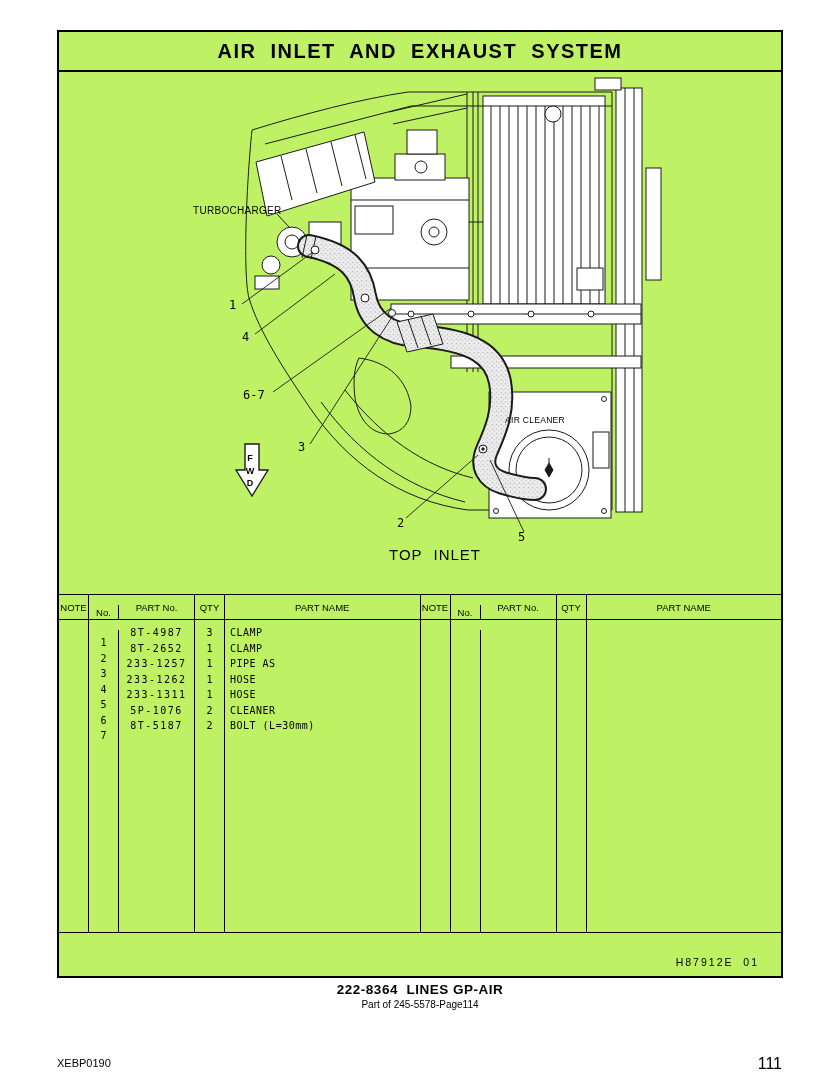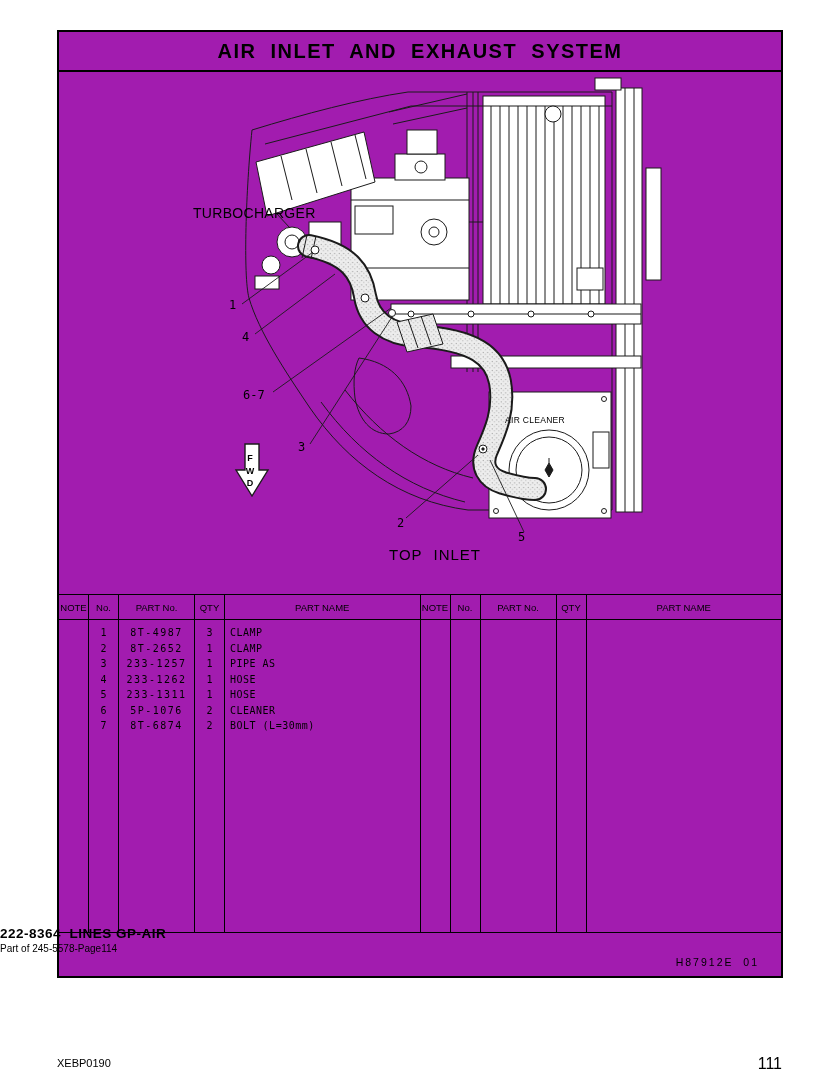--- a/index.html
+++ b/index.html
@@ -10,7 +10,7 @@
   }
   .frame {
     position:absolute; left:57px; top:30px; width:726px; height:948px;
-    border:2px solid #000; display:flex; flex-direction:column; background:#a21caf;
+    border:2px solid #000; display:flex; flex-direction:column; background:#bef264;
   }
   .title-bar {
     height:40px; border-bottom:2px solid #000; flex:0 0 auto;

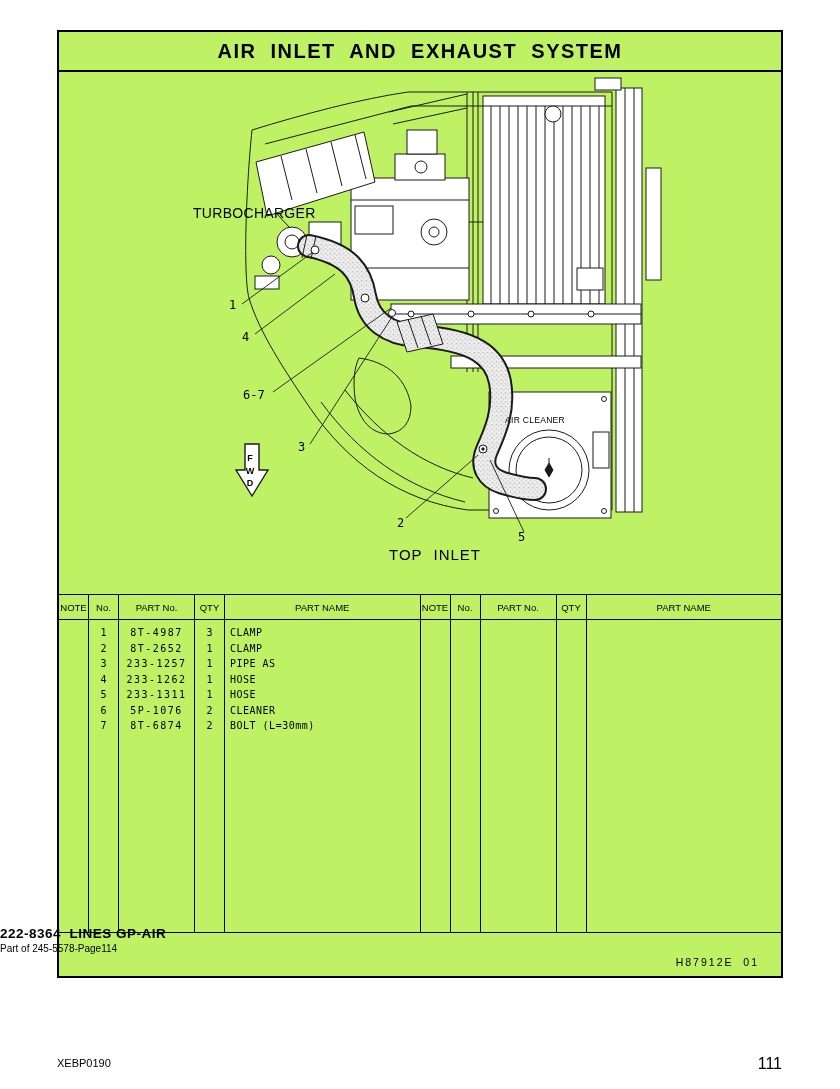--- a/index.html
+++ b/index.html
@@ -19,7 +19,7 @@
   }
   .diagram { position:relative; height:522px; flex:0 0 auto; }
   .diagram svg { position:absolute; left:0; top:0; }
-  .dlabel { position:absolute; font-size:14px; letter-spacing:0.3px; white-space:pre; }
+  .dlabel { position:absolute; font-size:10px; letter-spacing:0.3px; white-space:pre; }
   .lbl-turbo { left:134px; top:133px; }
   .lbl-aircleaner { left:446px; top:343px; font-size:8.5px; }
   .lbl-fwd {

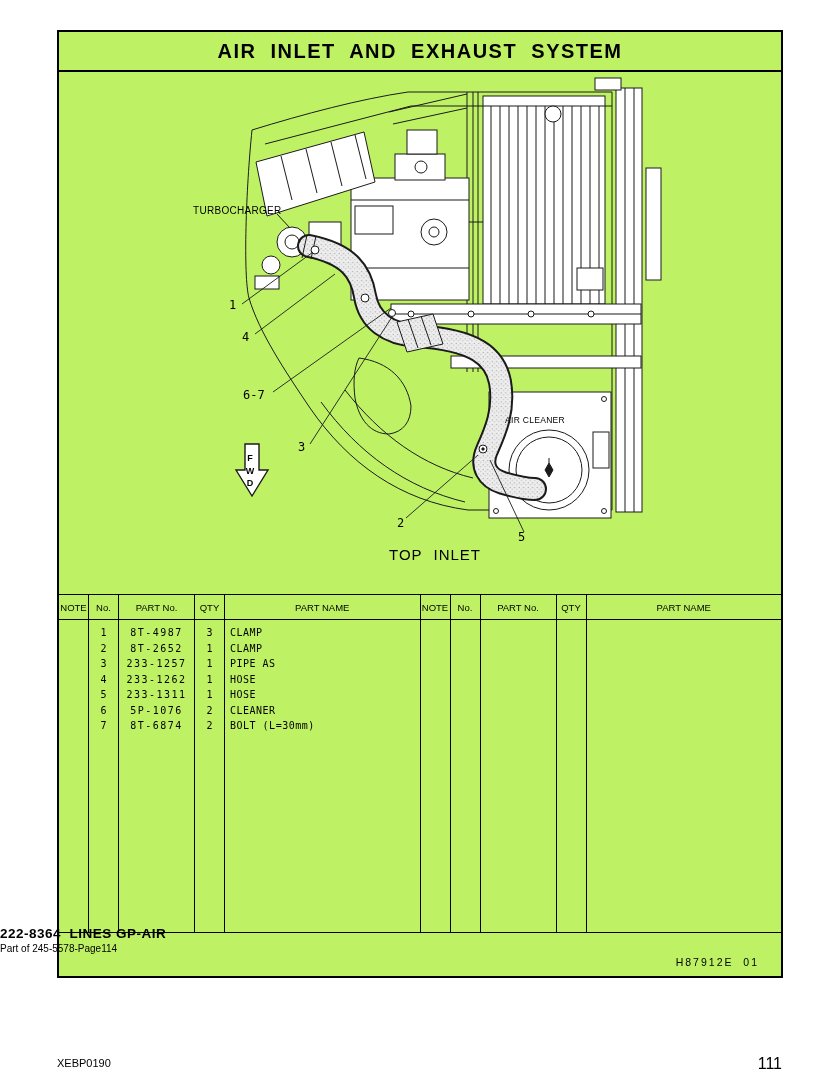--- a/index.html
+++ b/index.html
@@ -46,7 +46,7 @@
   }
   .hcell { border-right:1px solid #000; display:flex; align-items:center; justify-content:center; }
   .hcell.last { border-right:none; }
-  .w-note { width:30px; } .w-no { width:30px; } .w-part { width:76px; }
+  .w-note { width:30px; } .w-no { width:30px;margin-top:10px; } .w-part { width:76px; }
   .w-qty { width:30px; } .w-name { flex:1; }
   .tbody {
     display:flex; height:313px; flex:0 0 auto; border-bottom:1.5px solid #000;

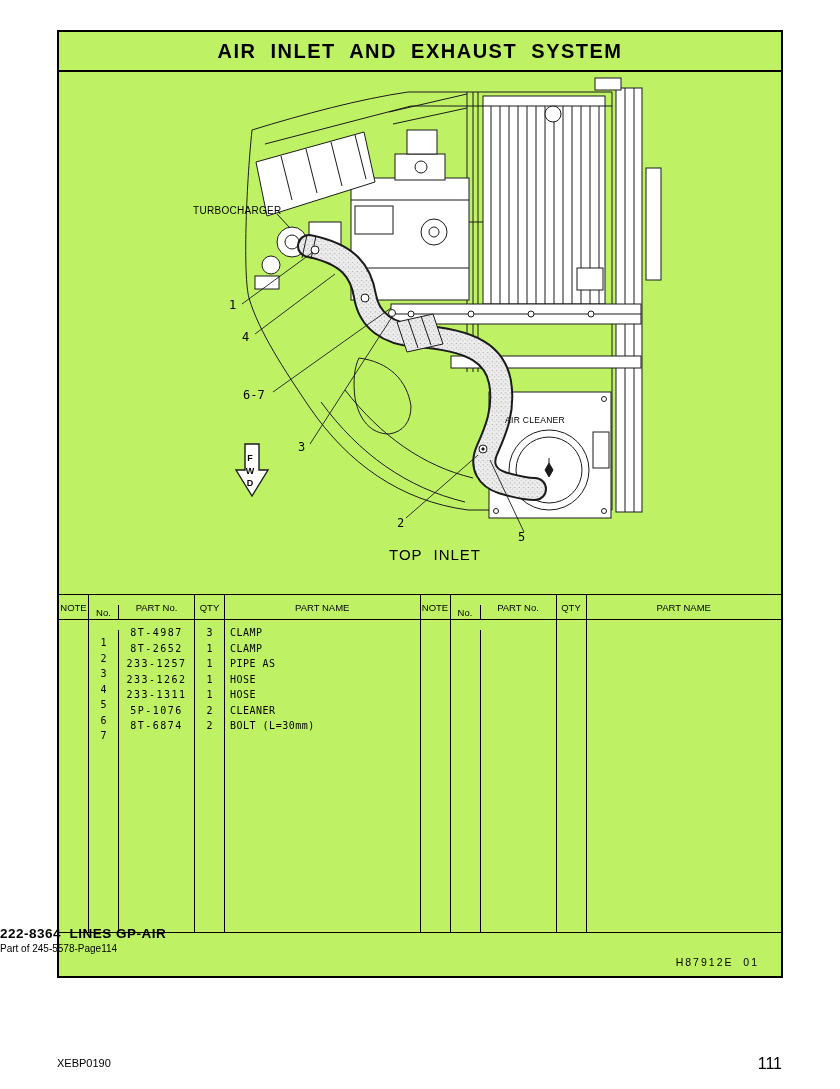--- a/index.html
+++ b/index.html
@@ -256,7 +256,7 @@
         <div class="cell">233-1262</div>
         <div class="cell">233-1311</div>
         <div class="cell">5P-1076</div>
-        <div class="cell">8T-6874</div>
+        <div class="cell">8T-5187</div>
       </div>
       <div class="bcol w-qty c-qty">
         <div class="cell">3</div>

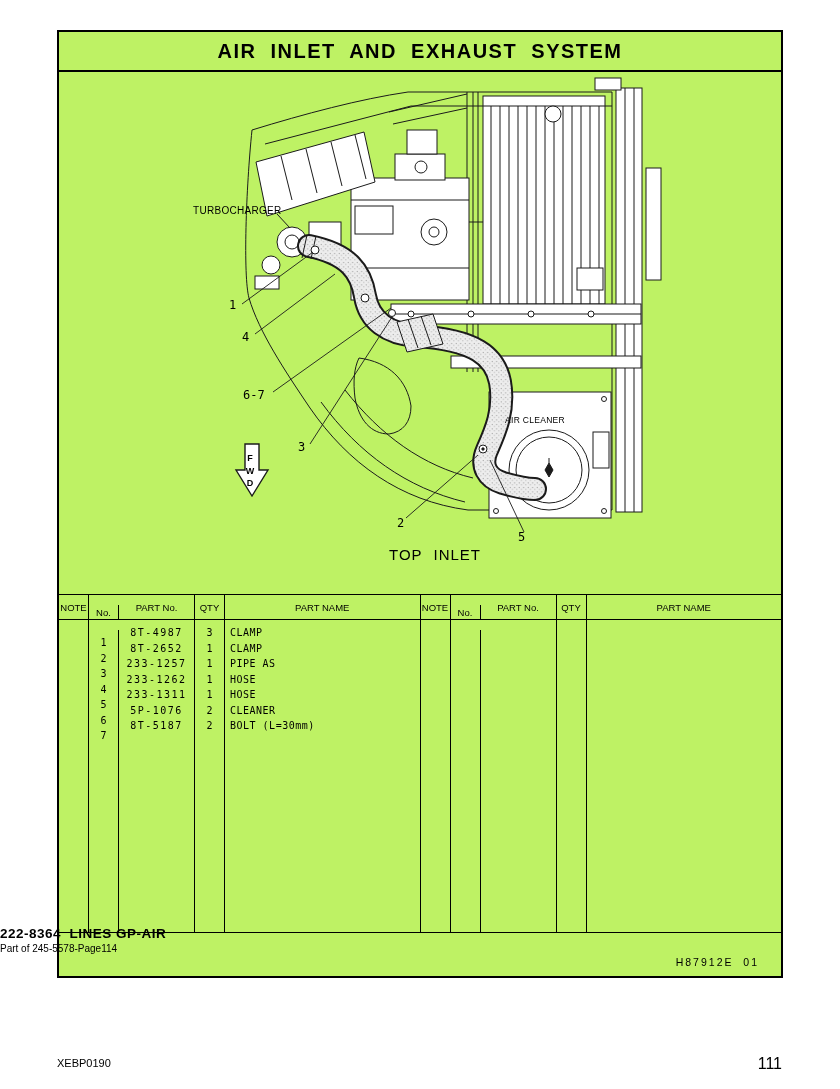--- a/index.html
+++ b/index.html
@@ -66,7 +66,7 @@
     letter-spacing:2px; white-space:pre;
   }
   
-  .below-frame { position:absolute; left:0; right:0; top:926px; text-align:left; }
+  .below-frame { position:absolute; left:0; right:0; top:982px; text-align:center; }
   .bf1 { font-size:13.5px; font-weight:bold; letter-spacing:0.5px; white-space:pre; }
   .bf2 { font-size:10px; margin-top:2px; }
   .bf3 { font-size:10.5px; margin-top:2px; }

